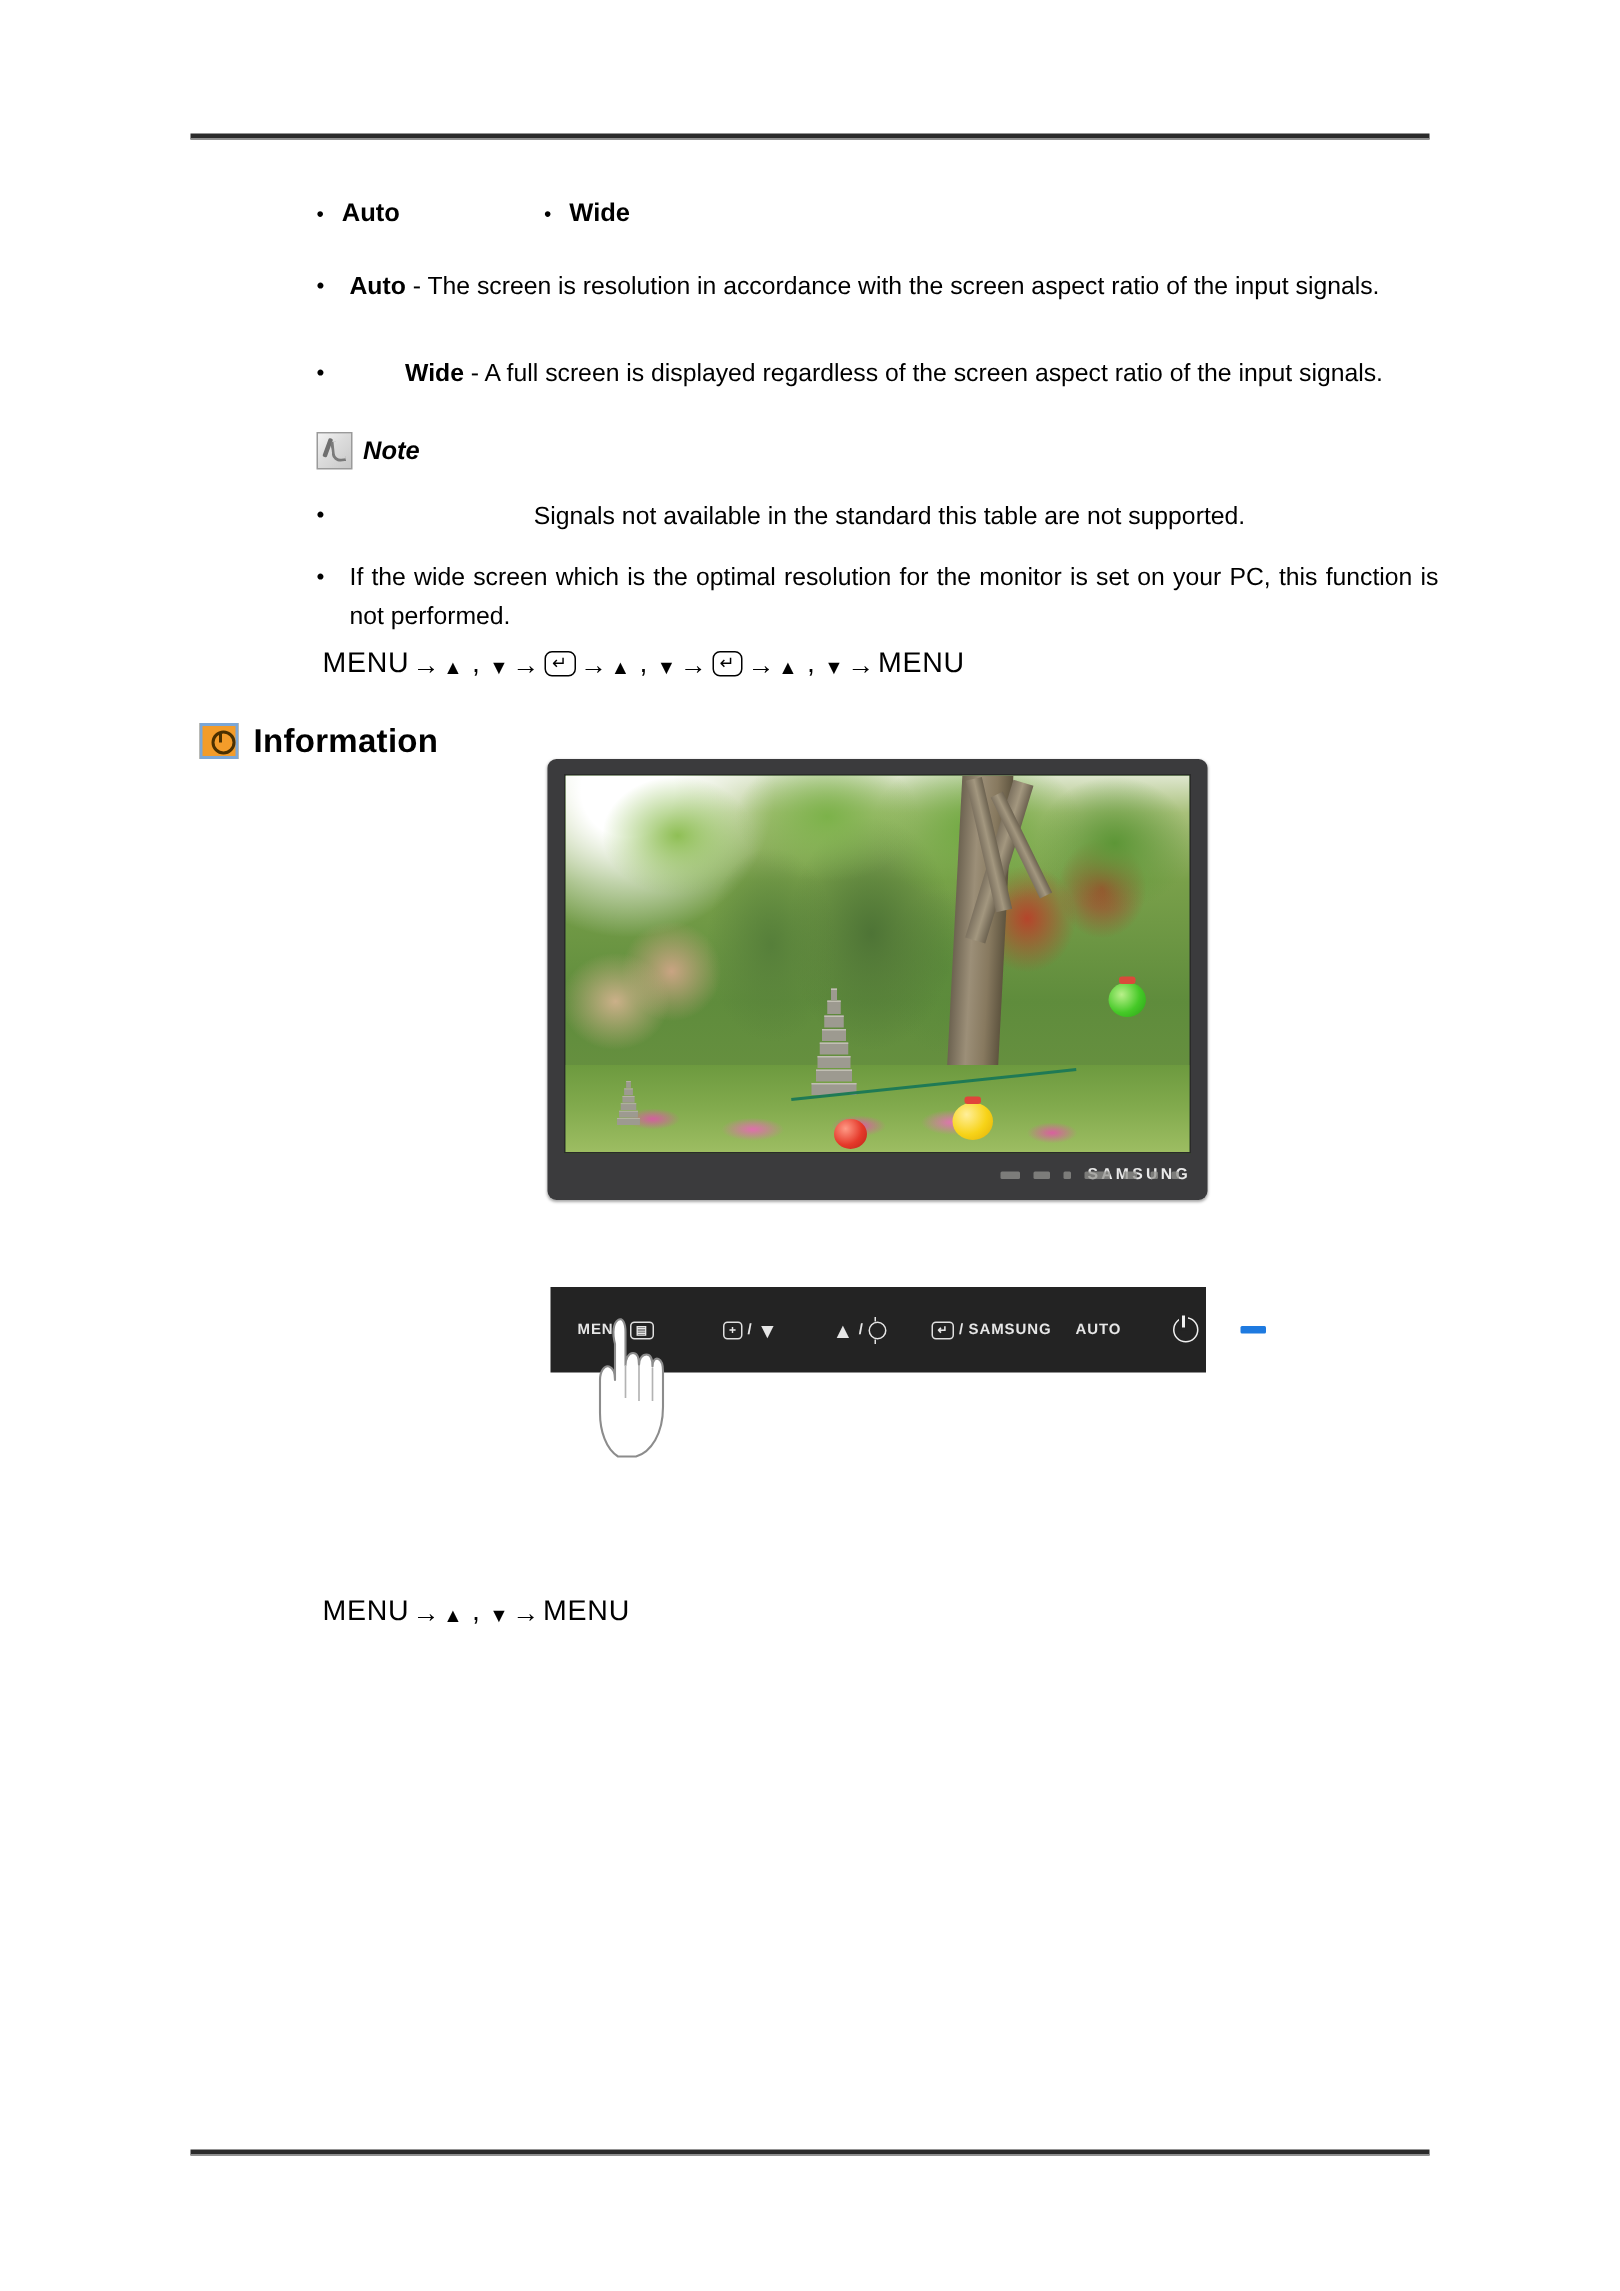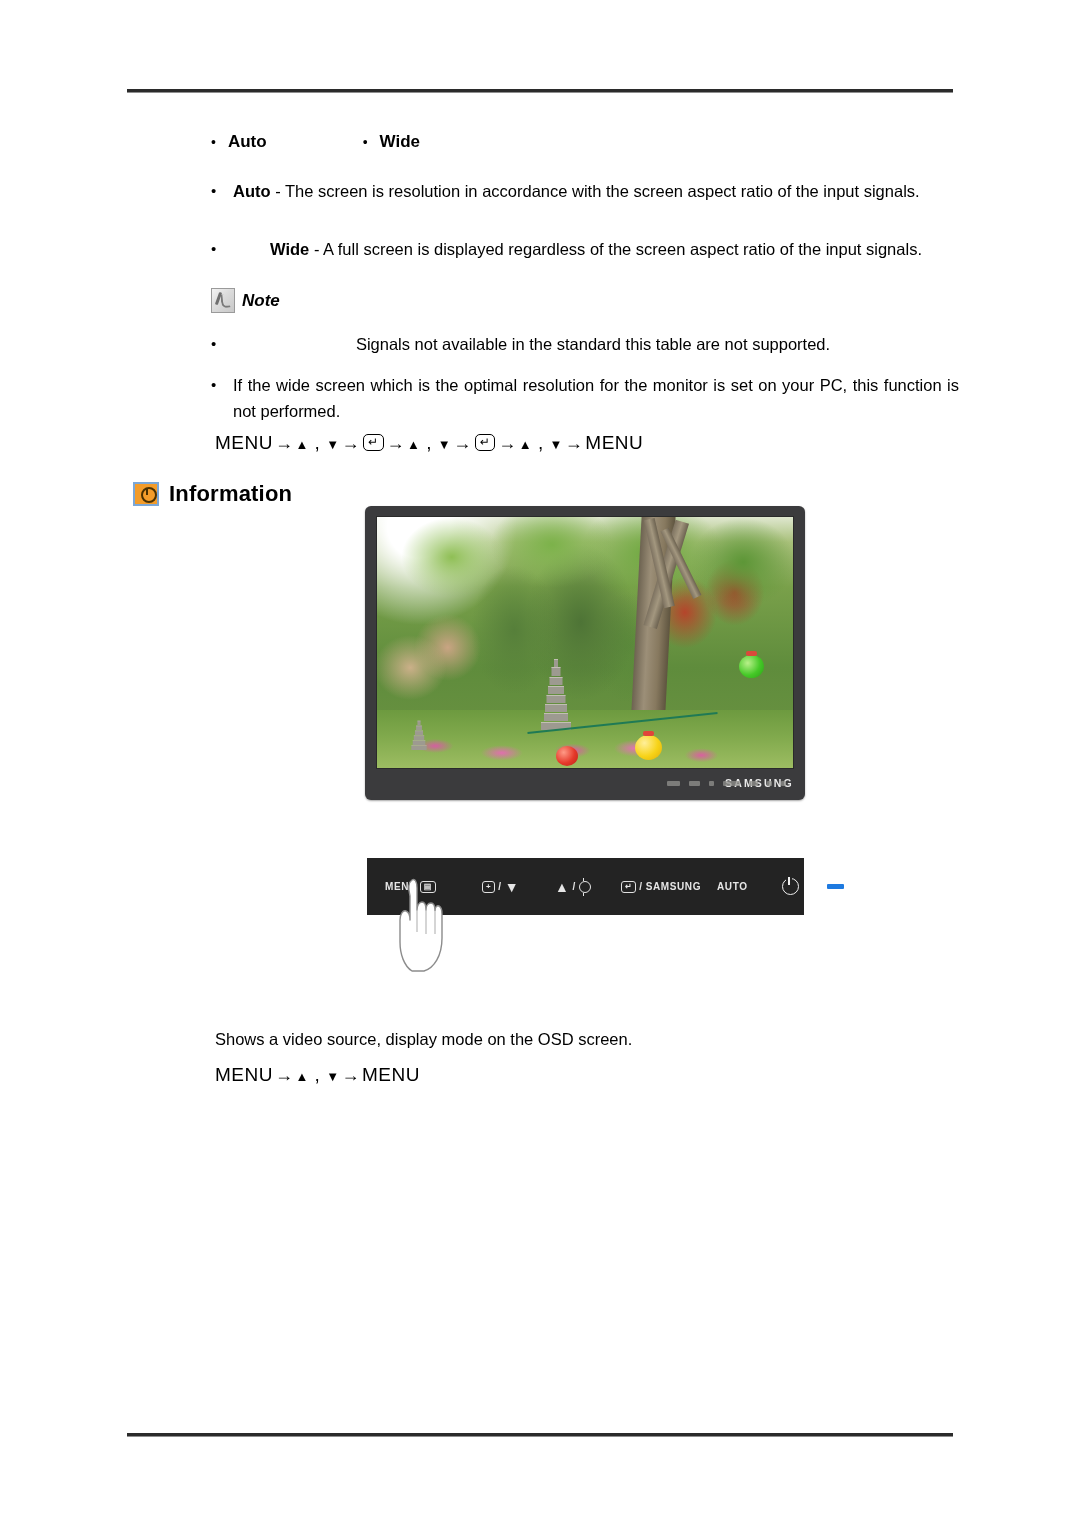--- a/index.html
+++ b/index.html
@@ -622,7 +622,6 @@
     <path d="M25 34 L25 56 M34 34 L34 58 M43 36 L43 58" fill="none" stroke="#b3b3b3" stroke-width="1.1"></path>
   </svg>
 
-  <div class="txt" style="position:absolute; top:1026px; left:215px; width:700px;">Shows a video source, display mode on the OSD screen.</div>
 
   <div class="menu-path" style="top:1064px; left:215px;">
     <span>MENU</span>

